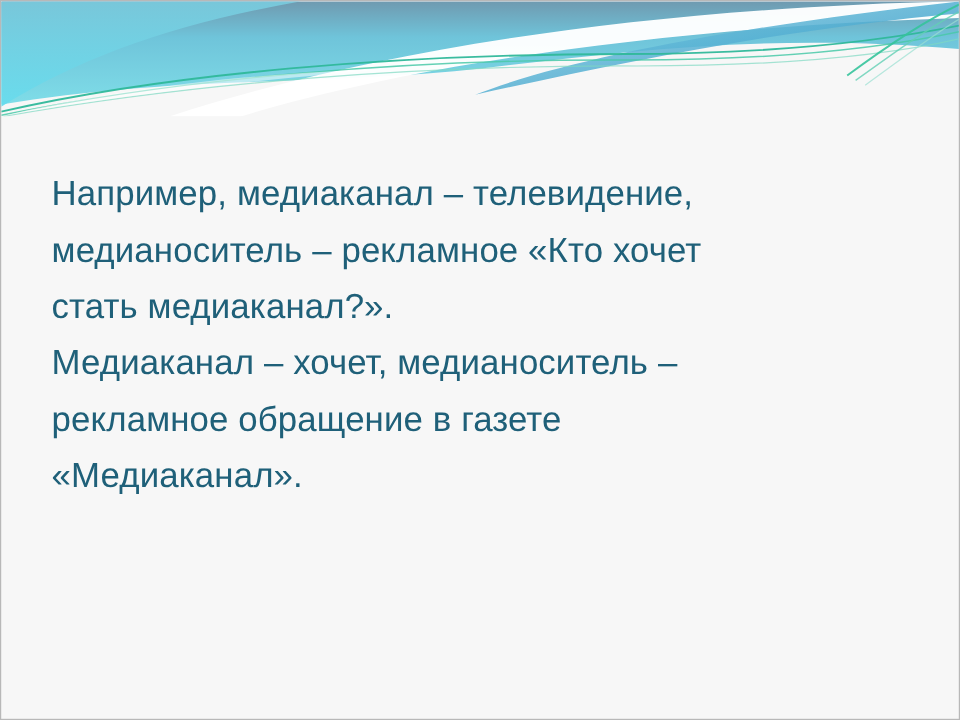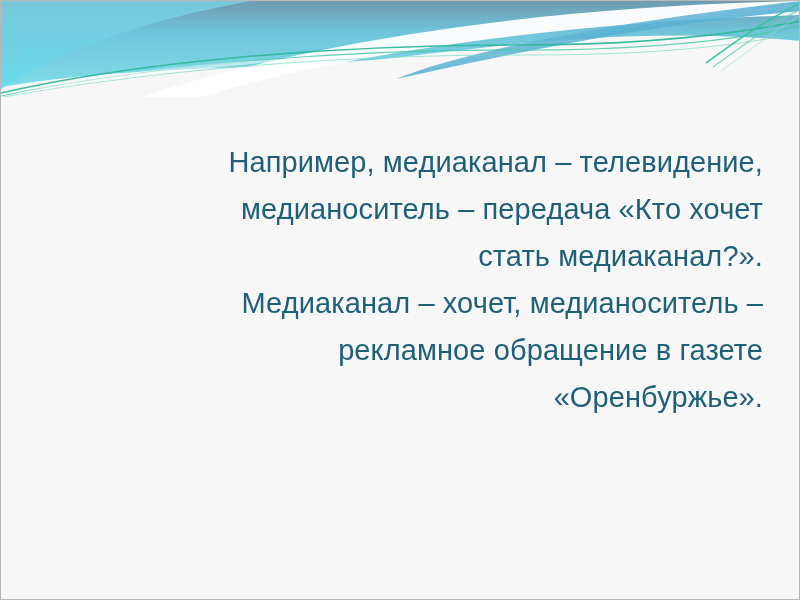--- a/index.html
+++ b/index.html
@@ -41,7 +41,6 @@
     left: 42px;
     top: 138px;
     width: 720px;
-    text-align: right;
   }
   .text-line {
     color: #1f6079;

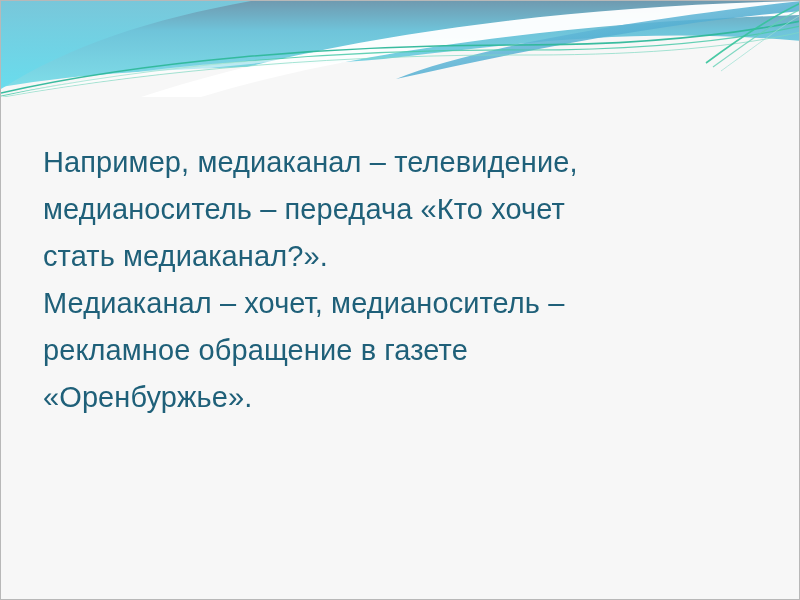--- a/index.html
+++ b/index.html
@@ -101,7 +101,7 @@
 
   <div id="body-text">
     <div class="text-line">Например, медиаканал – телевидение,</div>
-    <div class="text-line">медианоситель – передача «Кто хочет</div>
+    <div class="text-line">медианоситель – рекламное «Кто хочет</div>
     <div class="text-line">стать медиаканал?».</div>
     <div class="text-line">Медиаканал – хочет, медианоситель –</div>
     <div class="text-line">рекламное обращение в газете</div>

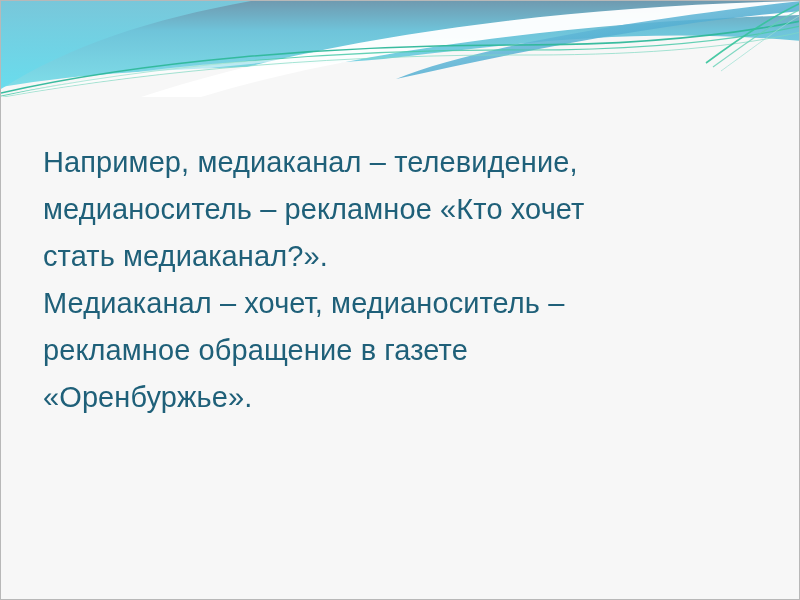--- a/index.html
+++ b/index.html
@@ -105,7 +105,7 @@
     <div class="text-line">стать медиаканал?».</div>
     <div class="text-line">Медиаканал – хочет, медианоситель –</div>
     <div class="text-line">рекламное обращение в газете</div>
-    <div class="text-line">«Оренбуржье».</div>
+    <div class="text-line">«Медиаканал».</div>
   </div>
 
 </div>

